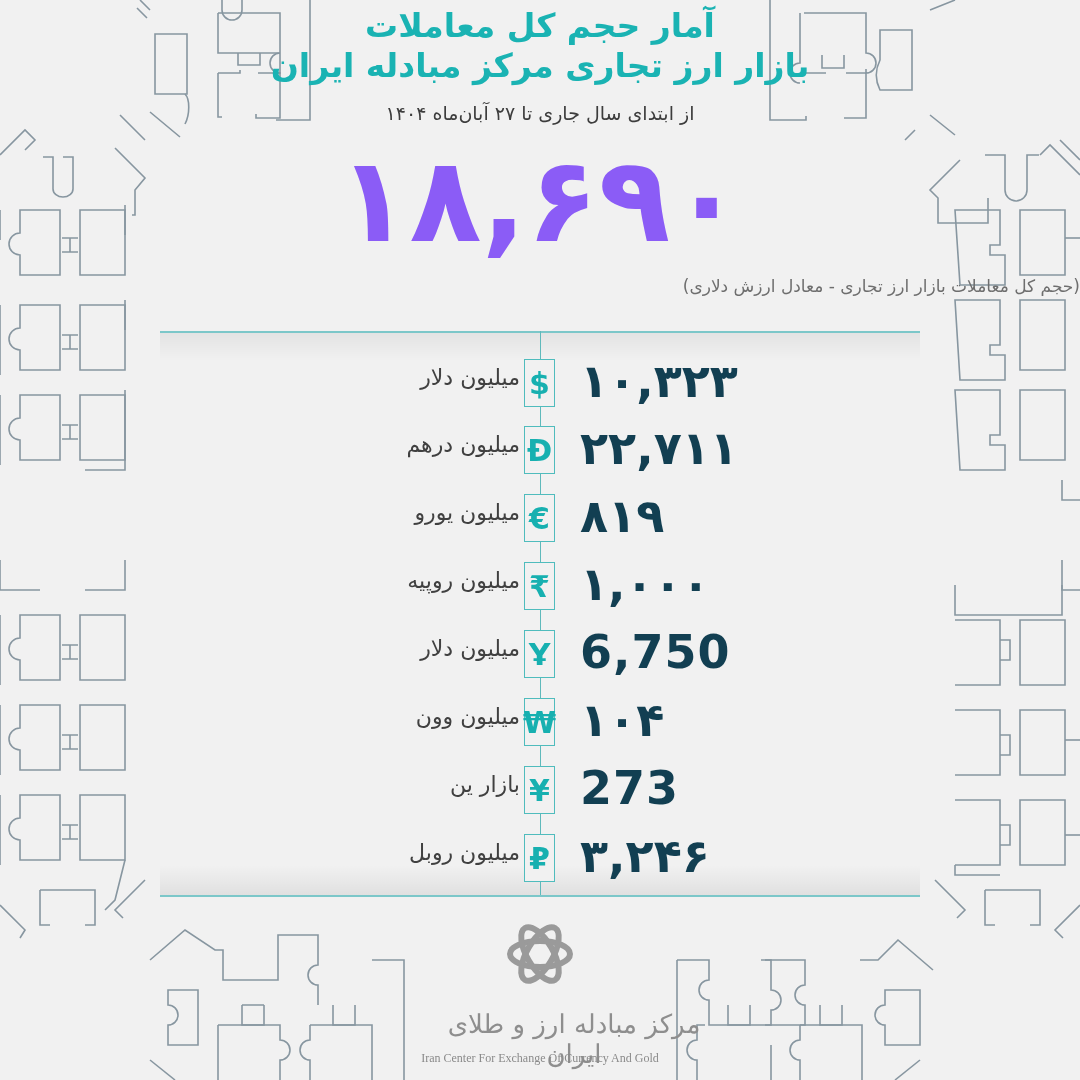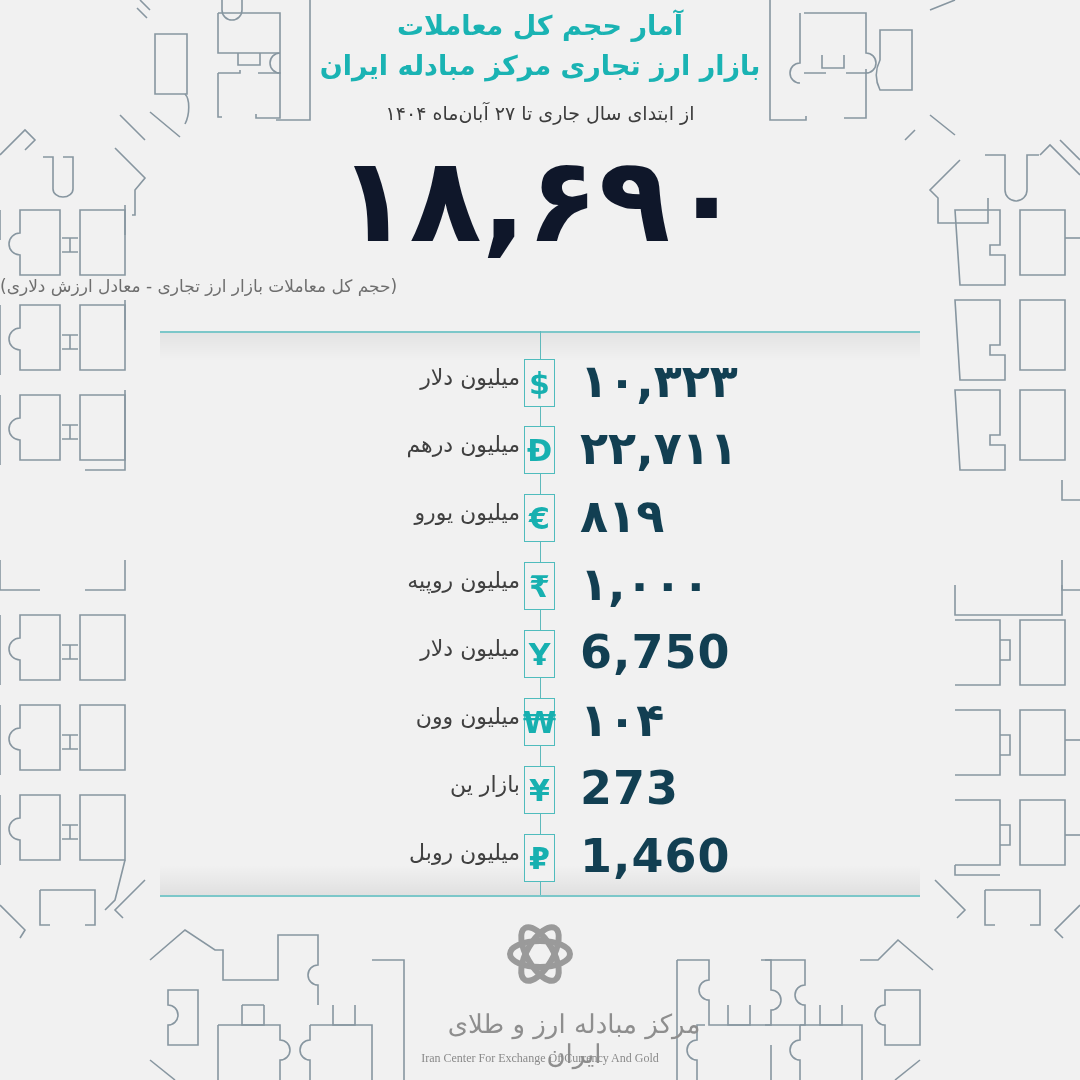--- a/index.html
+++ b/index.html
@@ -14,7 +14,7 @@
 
   .header { position:absolute; left:0; top:6px; width:1080px; text-align:center; direction:rtl; }
   .title1, .title2 {
-    color:#1ab3b3; font-weight:bold; font-size:27px; line-height:40px;
+    color:#1ab3b3; font-weight:bold; font-size:33px; line-height:40px;
     font-family:"DejaVu Sans", sans-serif;
   }
   .subtitle { color:#3d3d3d; font-size:19px; line-height:30px; margin-top:12px; }

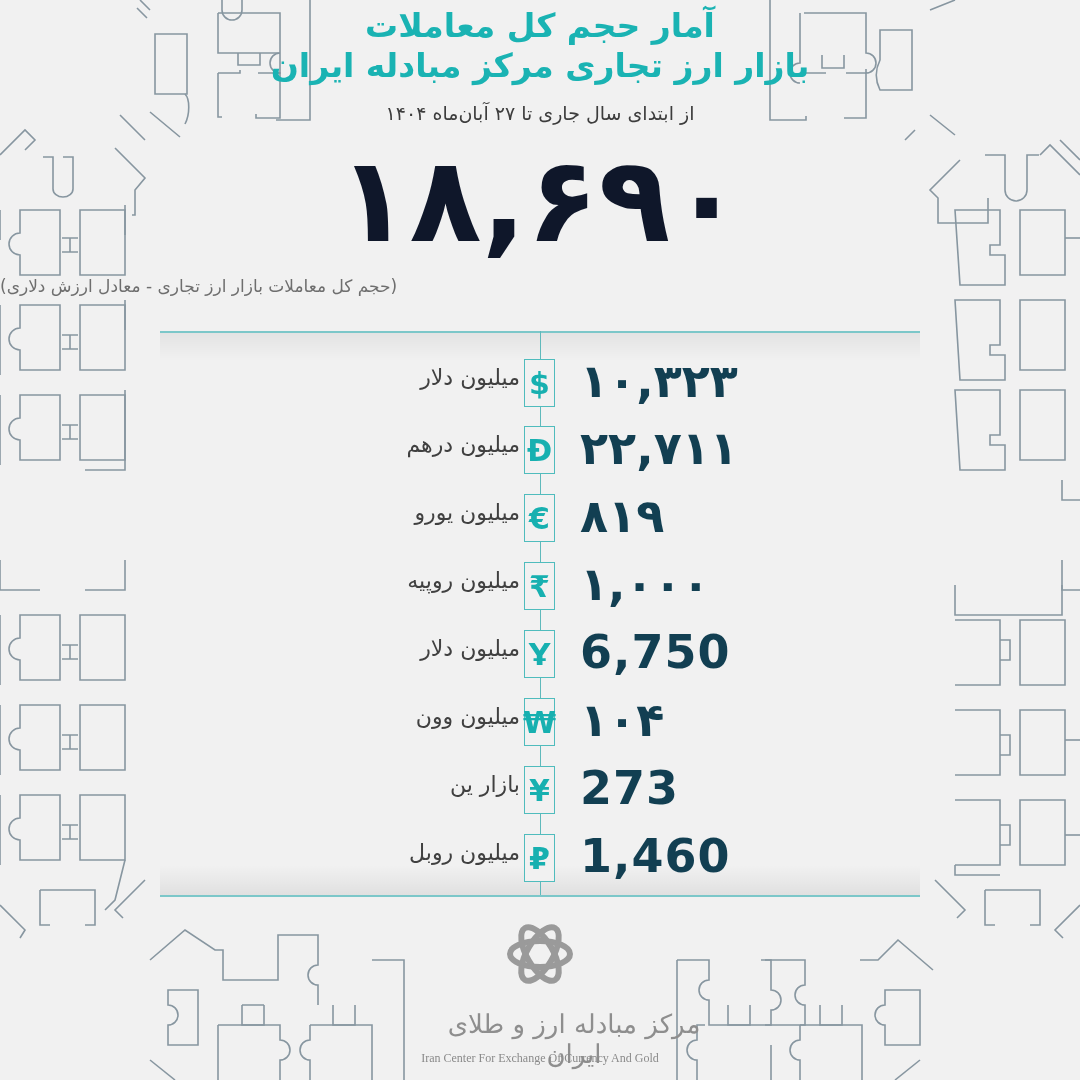--- a/index.html
+++ b/index.html
@@ -21,7 +21,7 @@
 
   .big-number {
     position:absolute; left:0; top:130px; width:1080px; text-align:center;
-    color:#0f172a; font-weight:bold; font-size:118px; line-height:140px;
+    color:#8b5cf6; font-weight:bold; font-size:118px; line-height:140px;
     letter-spacing:2px; direction:rtl;
   }
   .big-caption {

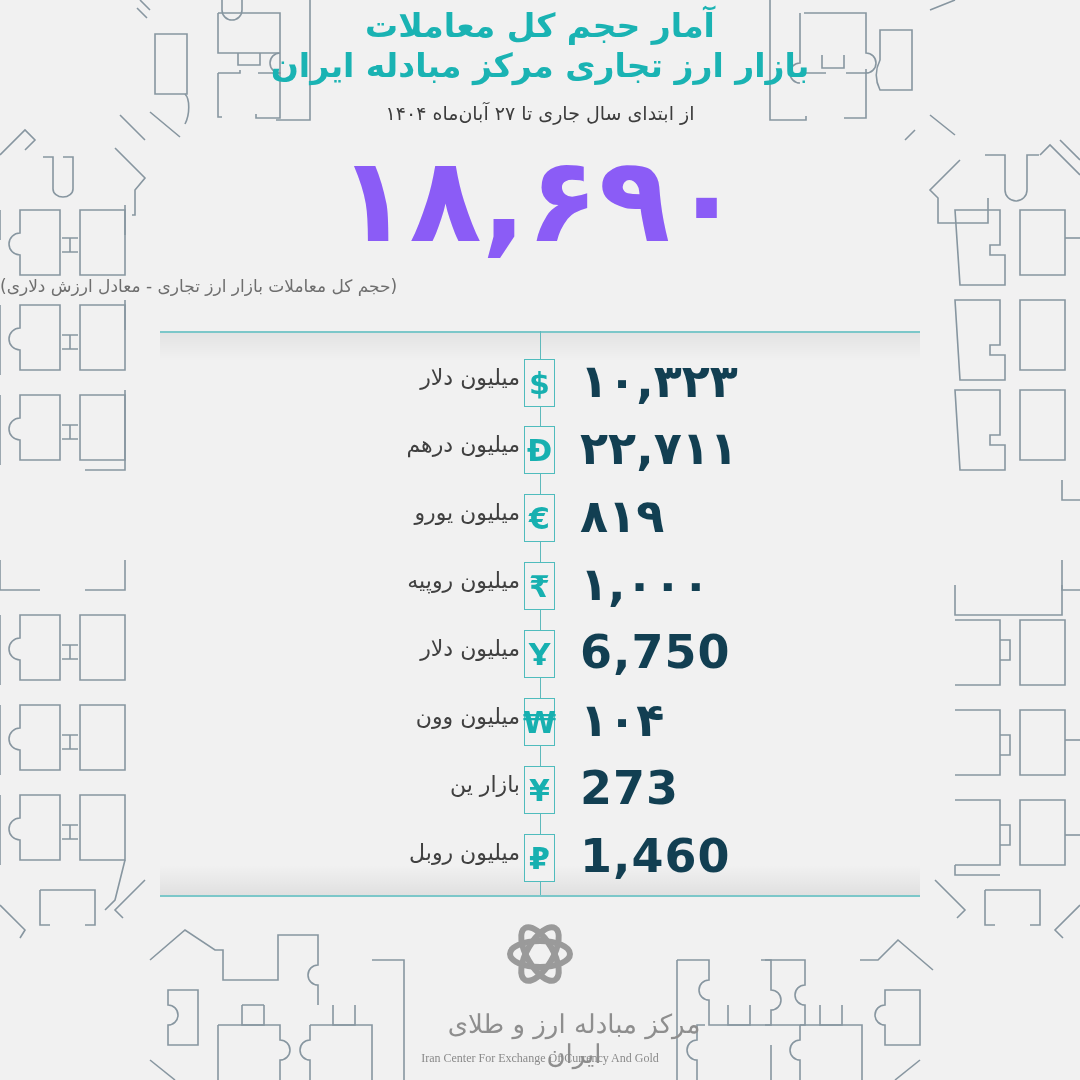--- a/index.html
+++ b/index.html
@@ -25,7 +25,7 @@
     letter-spacing:2px; direction:rtl;
   }
   .big-caption {
-    position:absolute; left:0; top:276px; width:1080px; text-align:left;
+    position:absolute; left:0; top:276px; width:1080px; text-align:right;
     color:#6e6e6e; font-size:17px; direction:rtl;
   }
 

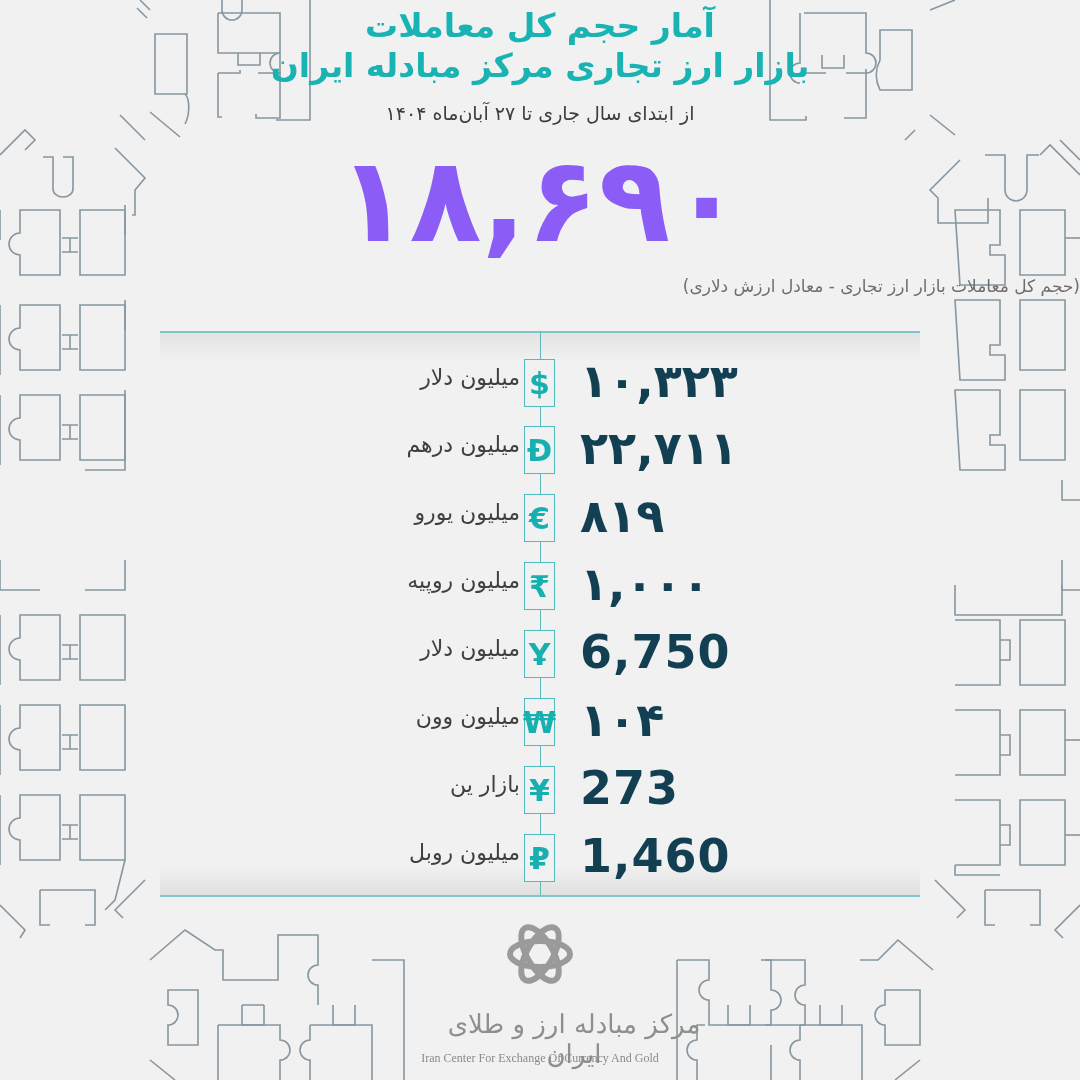--- a/index.html
+++ b/index.html
@@ -249,7 +249,7 @@
   <div class="row" style="top:495px">
     <span class="label">میلیون روبل</span>
     <span class="icon-box">₽</span>
-    <span class="value">1,460</span>
+    <span class="value">۳,۲۴۶</span>
   </div>
 
   <div class="panel-line-bottom"></div>

